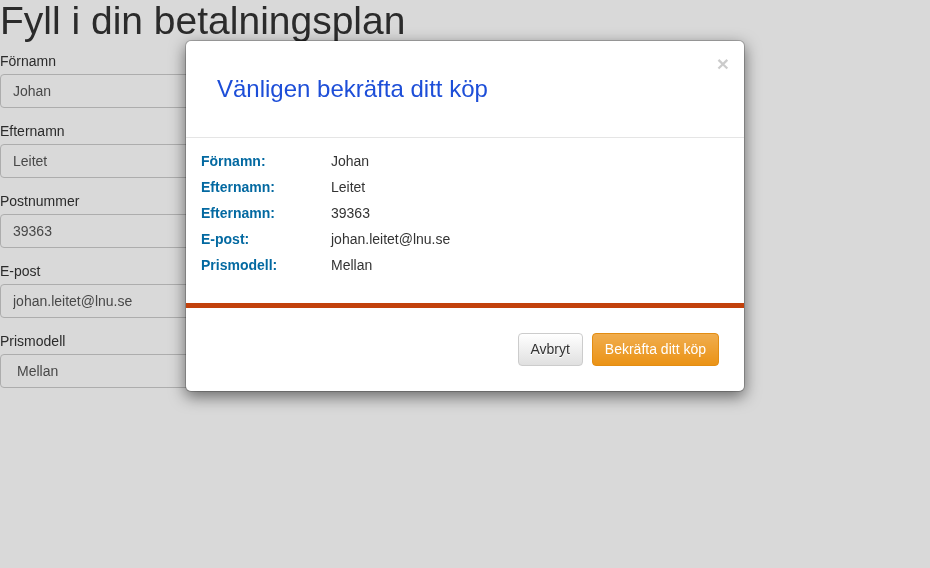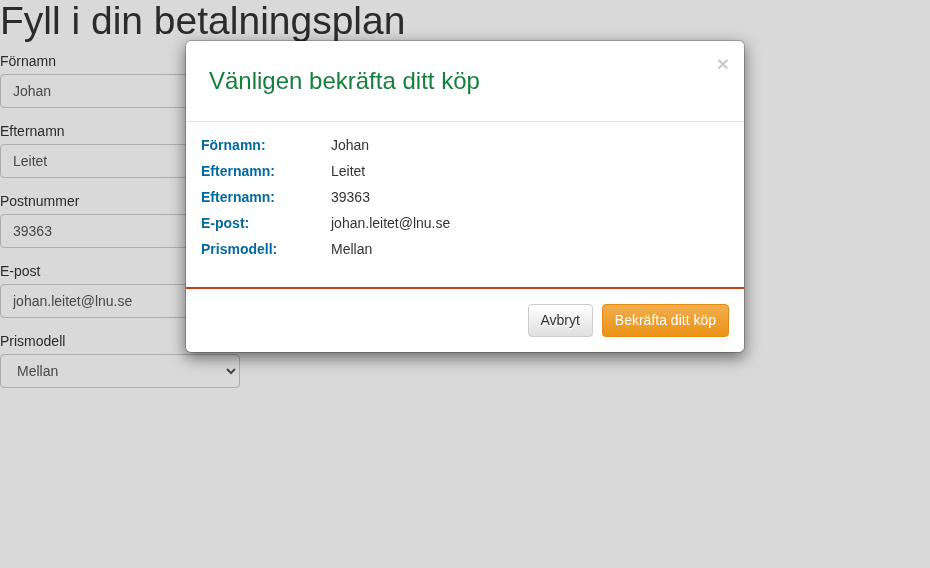--- a/index.html
+++ b/index.html
@@ -124,11 +124,11 @@
       cursor: pointer;
     }
     .modal-title {
-      margin: 8px;
+      margin: 16px;
       font-size: 24px;
       font-weight: 500;
       line-height: 1.4;
-      color: #15803d;
+      color: #1d4ed8;
     }
     .modal-body {
       padding: 15px 15px 20px 15px;

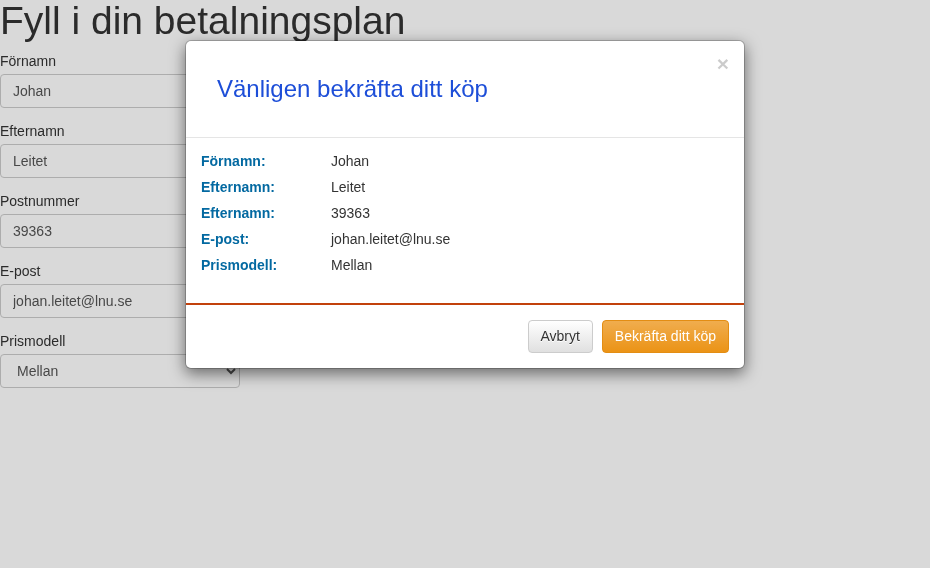--- a/index.html
+++ b/index.html
@@ -146,9 +146,9 @@
       color: #333;
     }
     .modal-footer {
-      padding: 15px;
+      padding: 25px;
       text-align: right;
-      border-top: 2px solid #c2410c;
+      border-top: 5px solid #c2410c;
     }
     .modal-footer .btn + .btn {
       margin-left: 5px;

